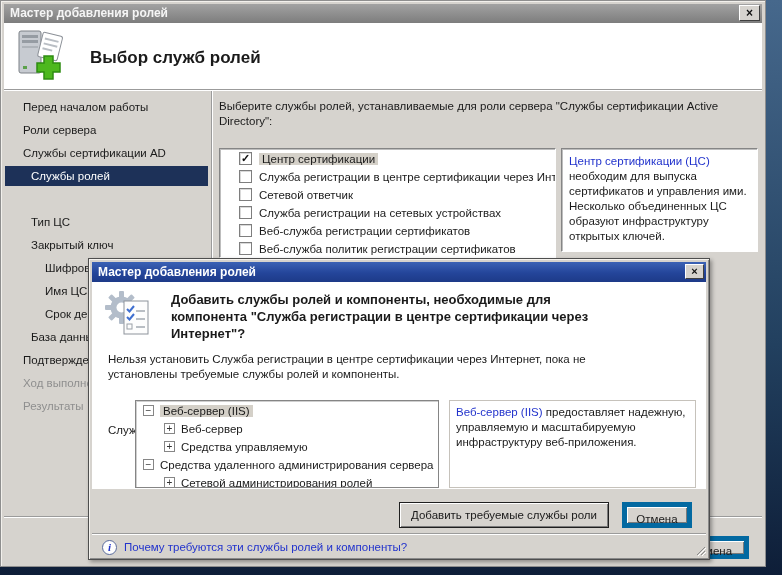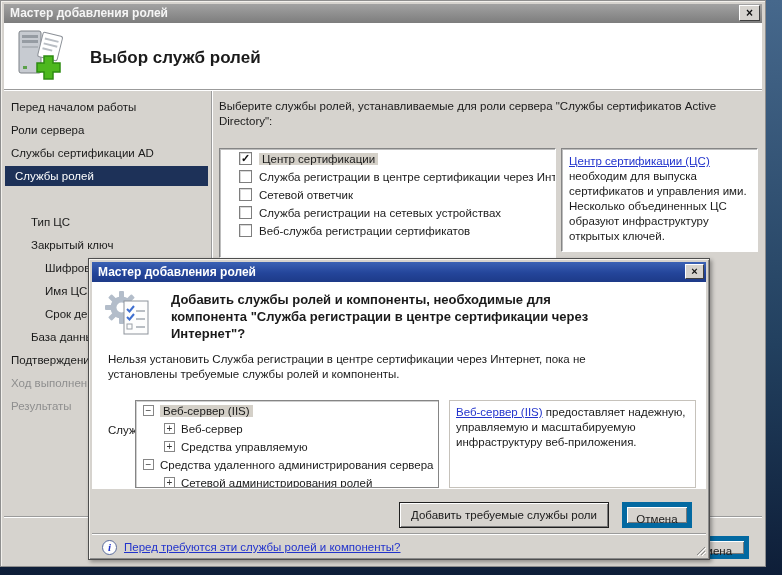--- a/index.html
+++ b/index.html
@@ -23,7 +23,7 @@
 
   
   .nav-item { position:absolute; left:0; width:207px; height:20px; line-height:20px;
-        padding-left:10px; white-space:nowrap; overflow:hidden; }
+        padding-left:22px; white-space:nowrap; overflow:hidden; }
   .nav-item.lvl1 { padding-left:30px; } .nav-item.lvl2 { padding-left:44px; }
   .nav-item.sel { left:4px; width:203px; padding-left:10px; background:#1d3158; color:#fff; }
   .nav-item.dis { color:#8f8f8f; }

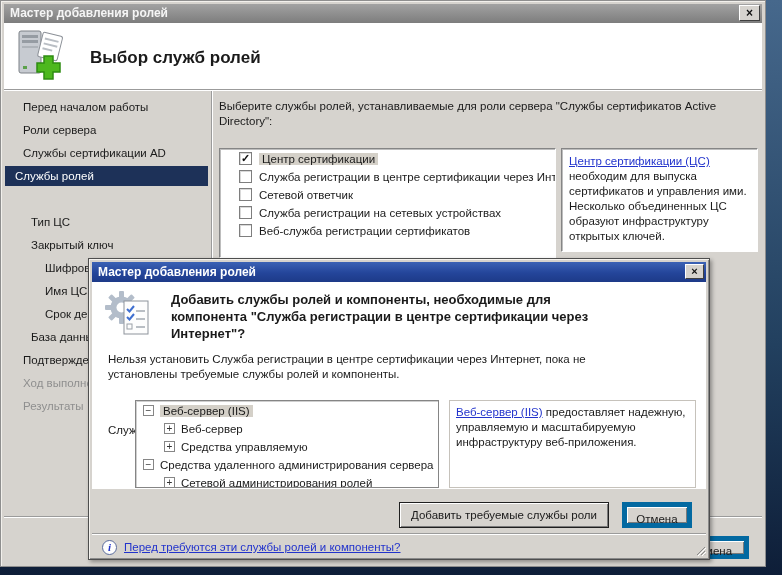--- a/index.html
+++ b/index.html
@@ -126,7 +126,7 @@
     <div class="nav-item dis" style="top:395px">Результаты</div>
 
     <div class="main-panel">
-      <div class="intro">Выберите службы ролей, устанавливаемые для роли сервера "Службы сертификатов Active Directory":</div>
+      <div class="intro">Выберите службы ролей, устанавливаемые для роли сервера "Службы сертификации Active Directory":</div>
       <div class="lbl" style="left:6px;top:41px">Службы роли:</div>
       <div class="lbl" style="left:353px;top:41px">Описание:</div>
 

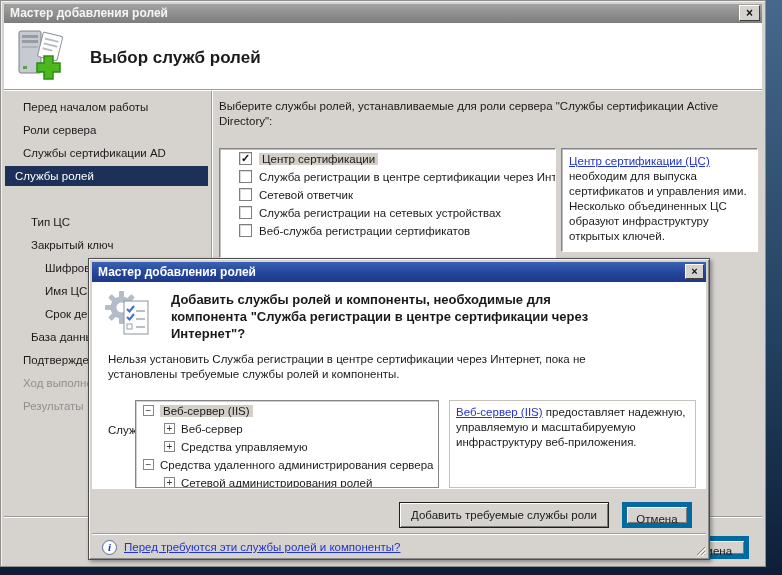--- a/index.html
+++ b/index.html
@@ -43,7 +43,7 @@
   .descbox { position:absolute; left:348px; top:57px; width:197px; height:104px; background:#fff;
         border:1px solid #858585; border-bottom-color:#fff; border-right-color:#fff;
         box-shadow:inset 1px 1px 0 #bdbdbd; padding:5px 7px; line-height:15px; }
-  a.lnk { color:#2233cc; text-decoration:underline; cursor:pointer; }
+  a.lnk { color:#2233cc; cursor:pointer; }
 
   .mw-footsep { position:absolute; left:3px; top:515px; right:3px; height:2px; background:#fff; border-top:1px solid #9b9b9b; }
   .btn { background:#d6d3ce; border:5px solid #0369a1;

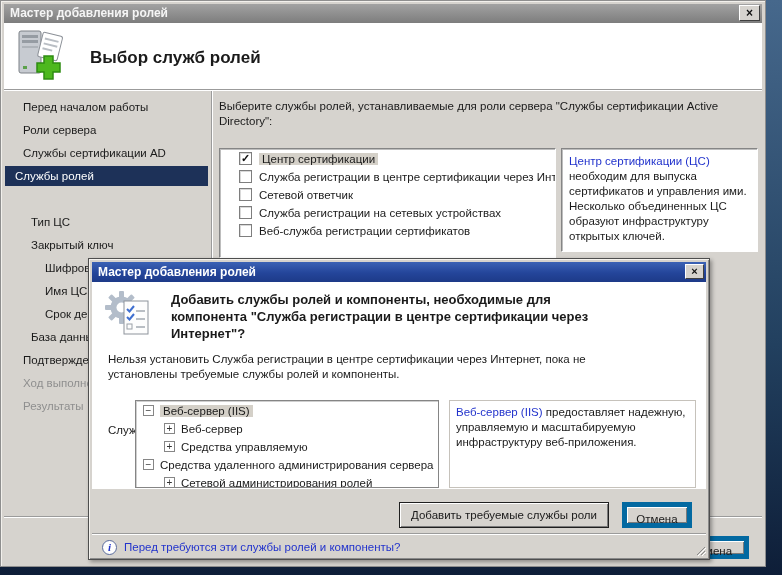--- a/index.html
+++ b/index.html
@@ -25,7 +25,7 @@
   .nav-item { position:absolute; left:0; width:207px; height:20px; line-height:20px;
         padding-left:22px; white-space:nowrap; overflow:hidden; }
   .nav-item.lvl1 { padding-left:30px; } .nav-item.lvl2 { padding-left:44px; }
-  .nav-item.sel { left:4px; width:203px; padding-left:10px; background:#1d3158; color:#fff; }
+  .nav-item.sel { left:4px; width:203px; padding-left:26px; background:#1d3158; color:#fff; }
   .nav-item.dis { color:#8f8f8f; }
 
   

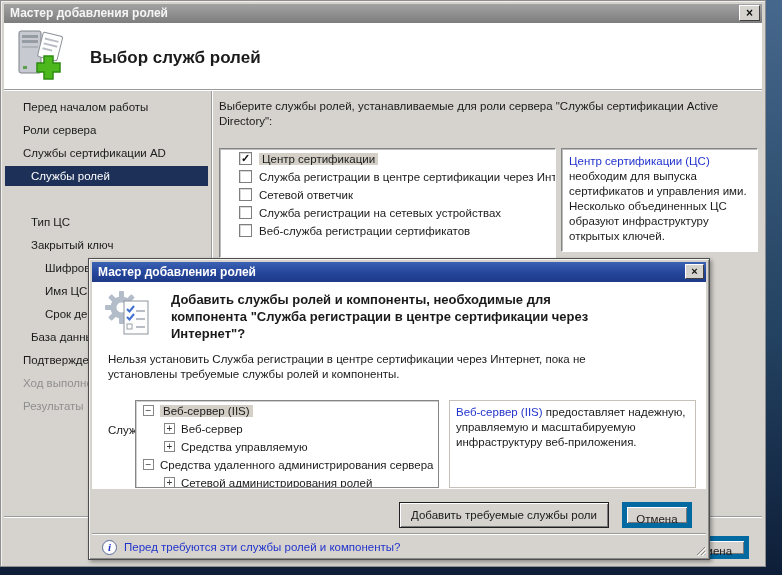--- a/index.html
+++ b/index.html
@@ -151,6 +151,10 @@
           <span class="cb"></span>
           <span>Веб-служба регистрации сертификатов</span>
         </div>
+        <div class="lrow">
+          <span class="cb"></span>
+          <span>Веб-служба политик регистрации сертификатов</span>
+        </div>
       </div>
 
       <div class="descbox">

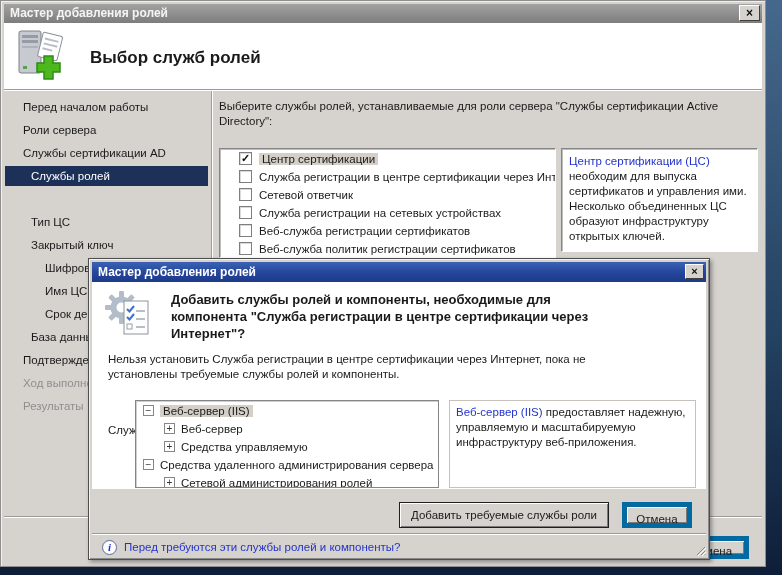--- a/index.html
+++ b/index.html
@@ -236,7 +236,7 @@
 
     <div class="dlg-footsep"></div>
     <div class="info-ic">i</div>
-    <a class="lnk why-link">Перед требуются эти службы ролей и компоненты?</a>
+    <a class="lnk why-link">Почему требуются эти службы ролей и компоненты?</a>
 
     <svg class="grip" viewBox="0 0 13 13">
       <path d="M12 4L4 12" stroke="#8a8a8a"></path>

